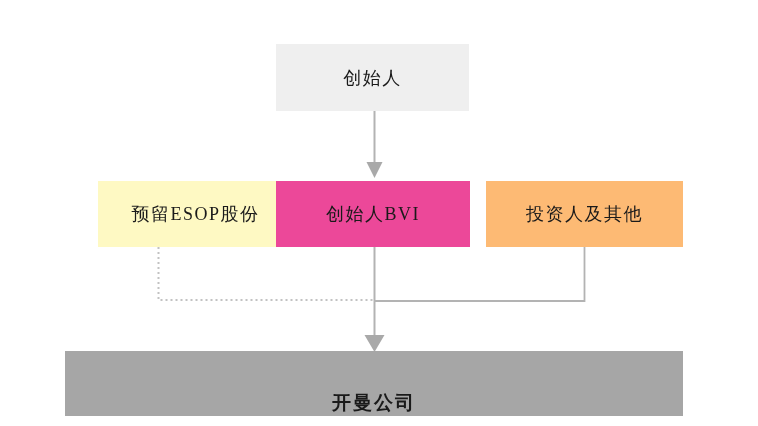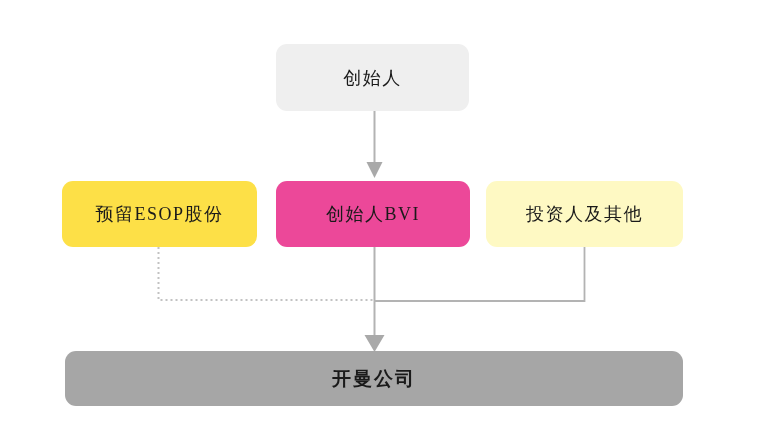--- a/index.html
+++ b/index.html
@@ -31,7 +31,6 @@
     align-items: center;
     justify-content: center;
     box-sizing: border-box;
-    border-radius: 11px;
   }
   .node-label {
     font-size: 18px;

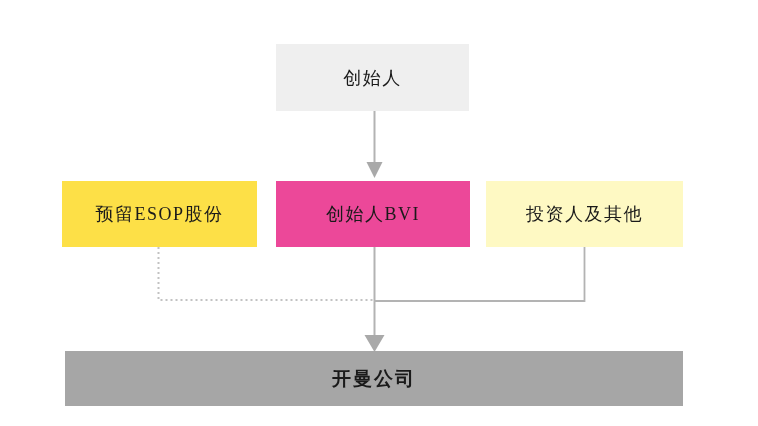--- a/index.html
+++ b/index.html
@@ -71,7 +71,7 @@
     <span class="node-label">创始人</span>
   </div>
 
-  <div class="node node-esop" style="background: #fde047;">
+  <div class="node node-esop" style="background: #fef9c3; margin-left: 36px;">
     <span class="node-label">预留ESOP股份</span>
   </div>
 

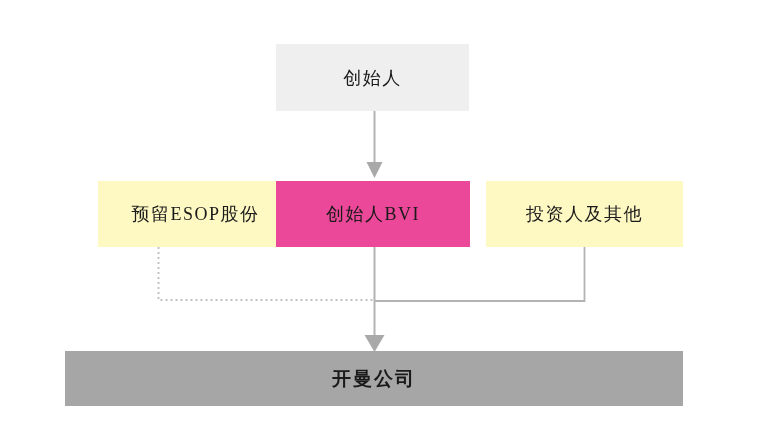--- a/index.html
+++ b/index.html
@@ -79,7 +79,7 @@
     <span class="node-label">创始人BVI</span>
   </div>
 
-  <div class="node node-inv" style="background: #fef9c3;">
+  <div class="node node-inv" style="background: #fdba74;">
     <span class="node-label">投资人及其他</span>
   </div>
 

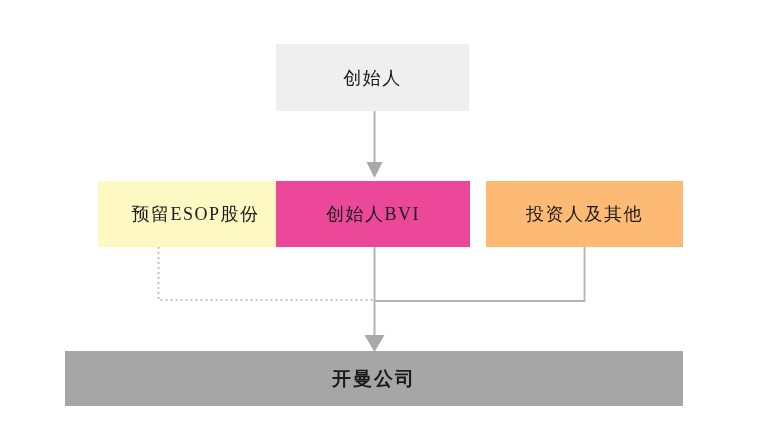--- a/index.html
+++ b/index.html
@@ -42,7 +42,7 @@
   .node-esop   { left: 62px;  top: 181px; width: 195px; height: 66px; }
   .node-bvi    { left: 276px; top: 181px; width: 194px; height: 66px; }
   .node-inv    { left: 486px; top: 181px; width: 197px; height: 66px; }
-  .node-cayman { left: 65px;  top: 351px; width: 618px; height: 55px; }
+  .node-cayman { left: 65px;  top: 351px; width: 618px; height: 65px; align-items: flex-end; }
   .node-cayman .node-label {
     font-weight: bold;
     font-size: 19px;

